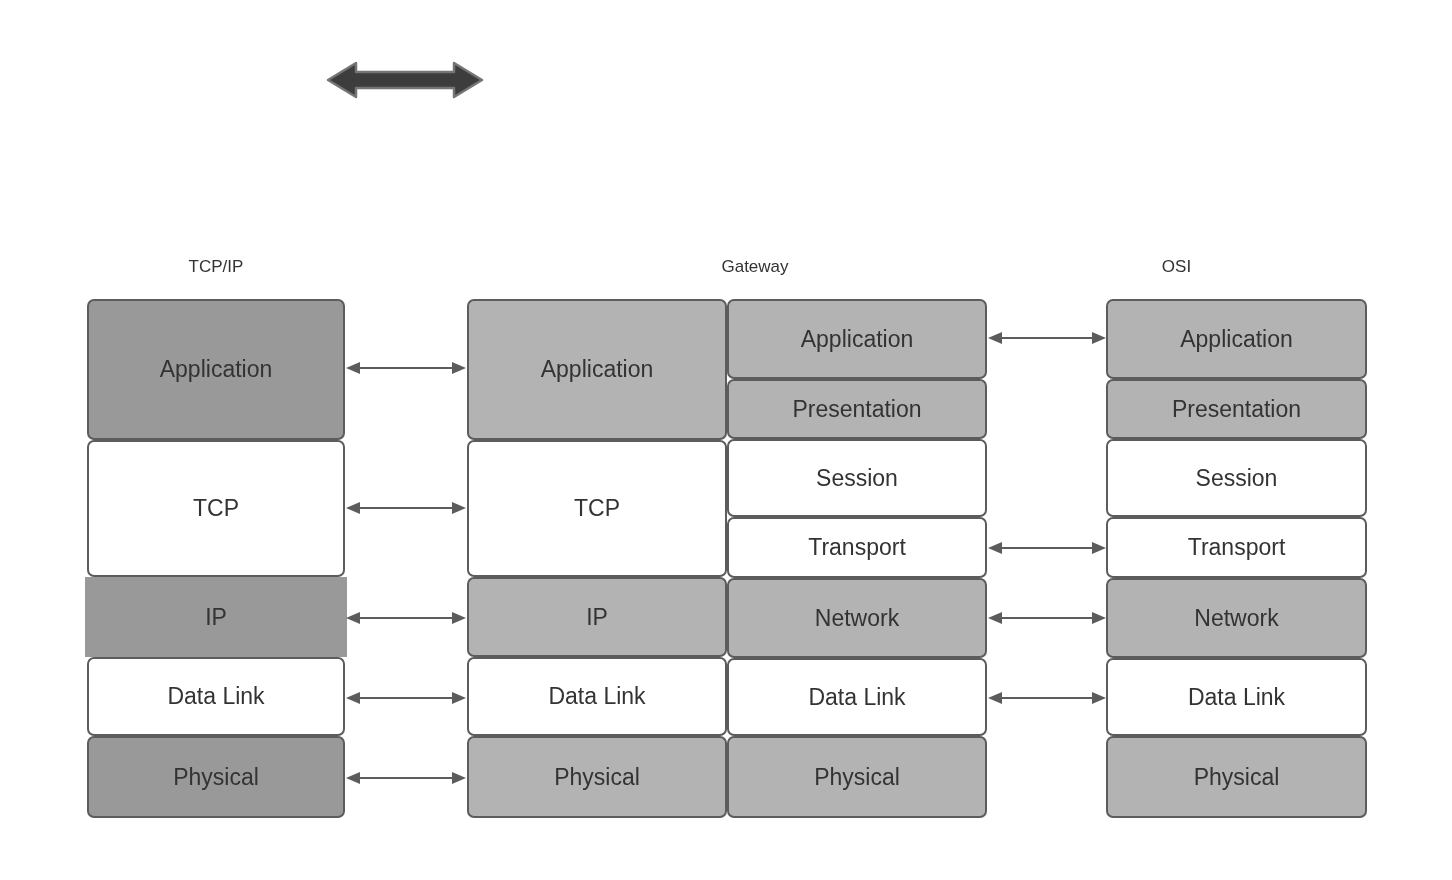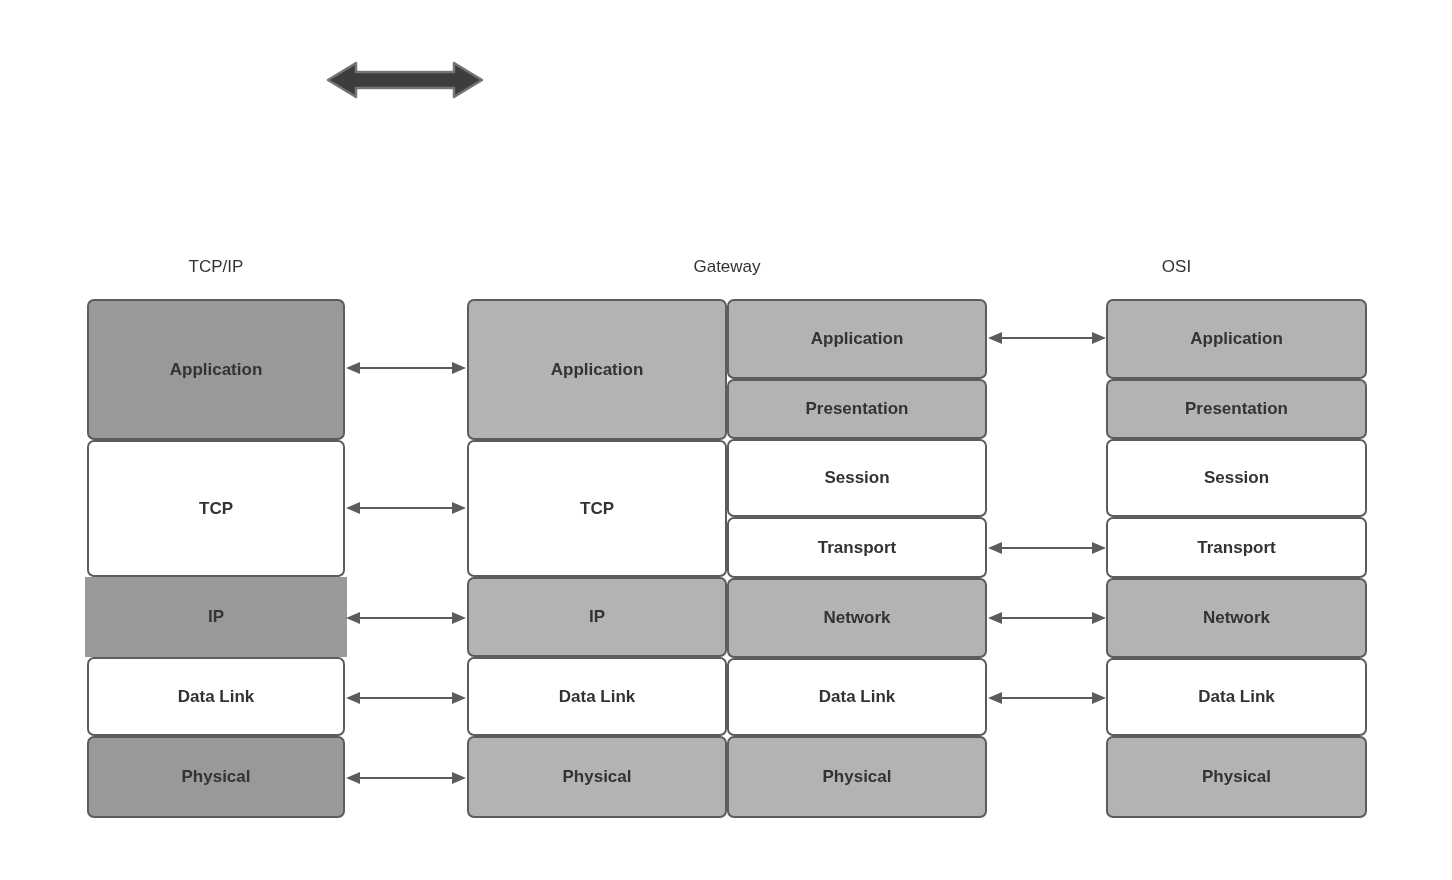--- a/index.html
+++ b/index.html
@@ -60,7 +60,7 @@
   </svg>
 
   <div class="col-title" style="left:87px;width:258px">TCP/IP</div>
-  <div class="col-title" style="left:467px;width:520px">Gateway</div>
+  <div class="col-title" style="left:495px;width:520px">Gateway</div>
   <div class="col-title" style="left:1046px;width:261px">OSI</div>
 
   <div class="box fill-dark" style="left:87px;top:299px;width:258px;height:141px">Application</div>

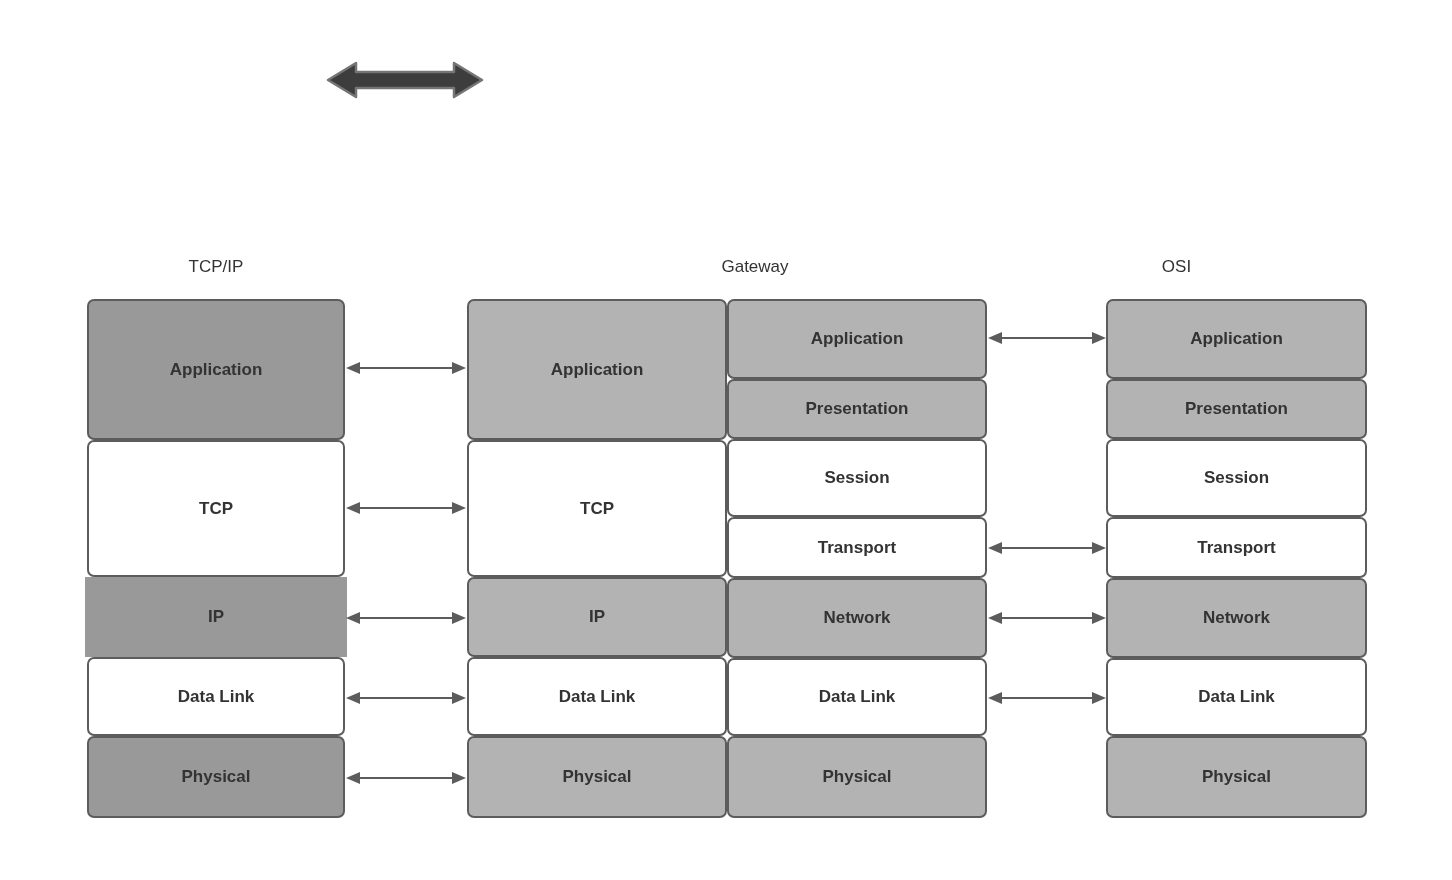--- a/index.html
+++ b/index.html
@@ -31,9 +31,8 @@
     display: flex;
     align-items: center;
     justify-content: center;
-    font-size: 17px;
+    font-size: 23px;
     color: var(--text, #333333);
-    font-weight: bold;
   }
   .fill-dark  { background: var(--tcpip-gray, #999999); }
   .fill-gray  { background: var(--gateway-gray, #b3b3b3); }

